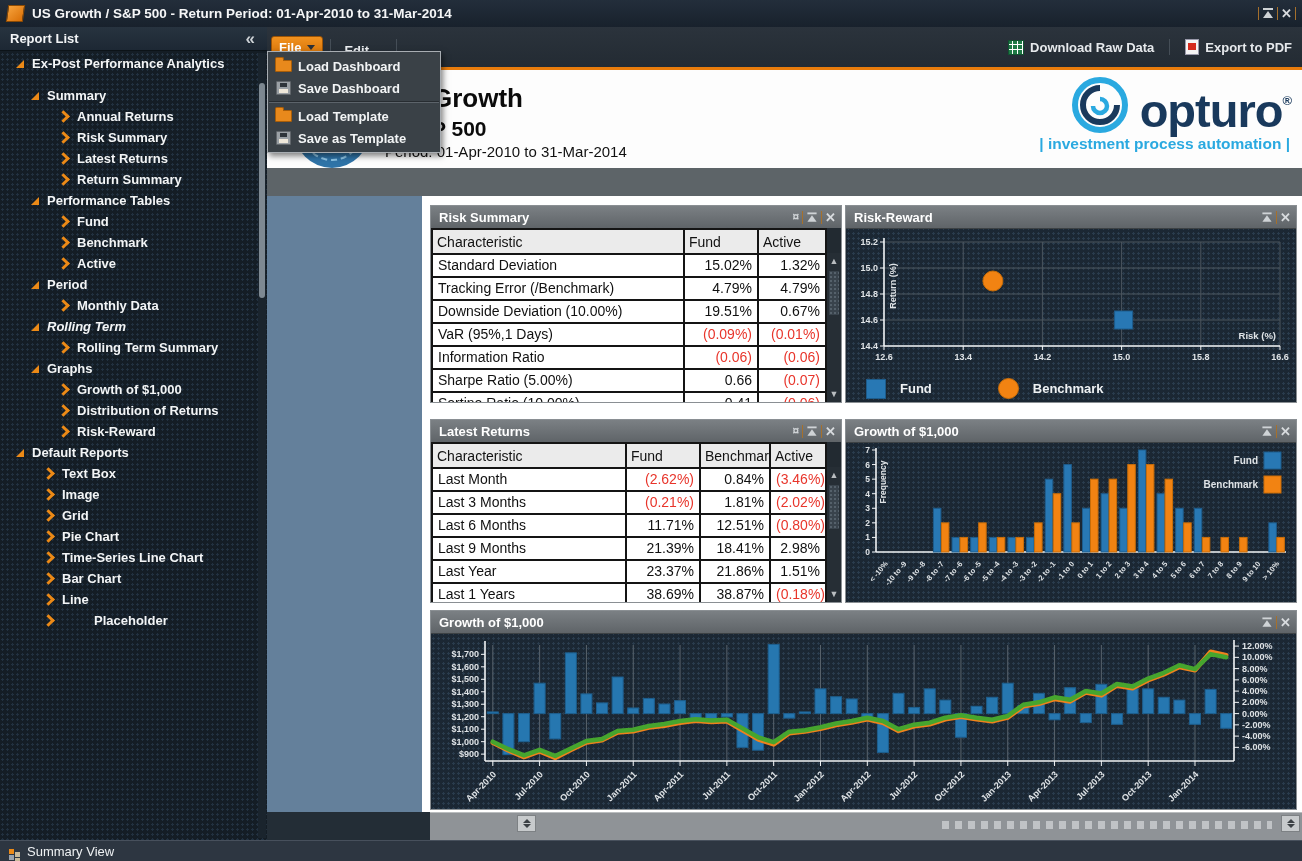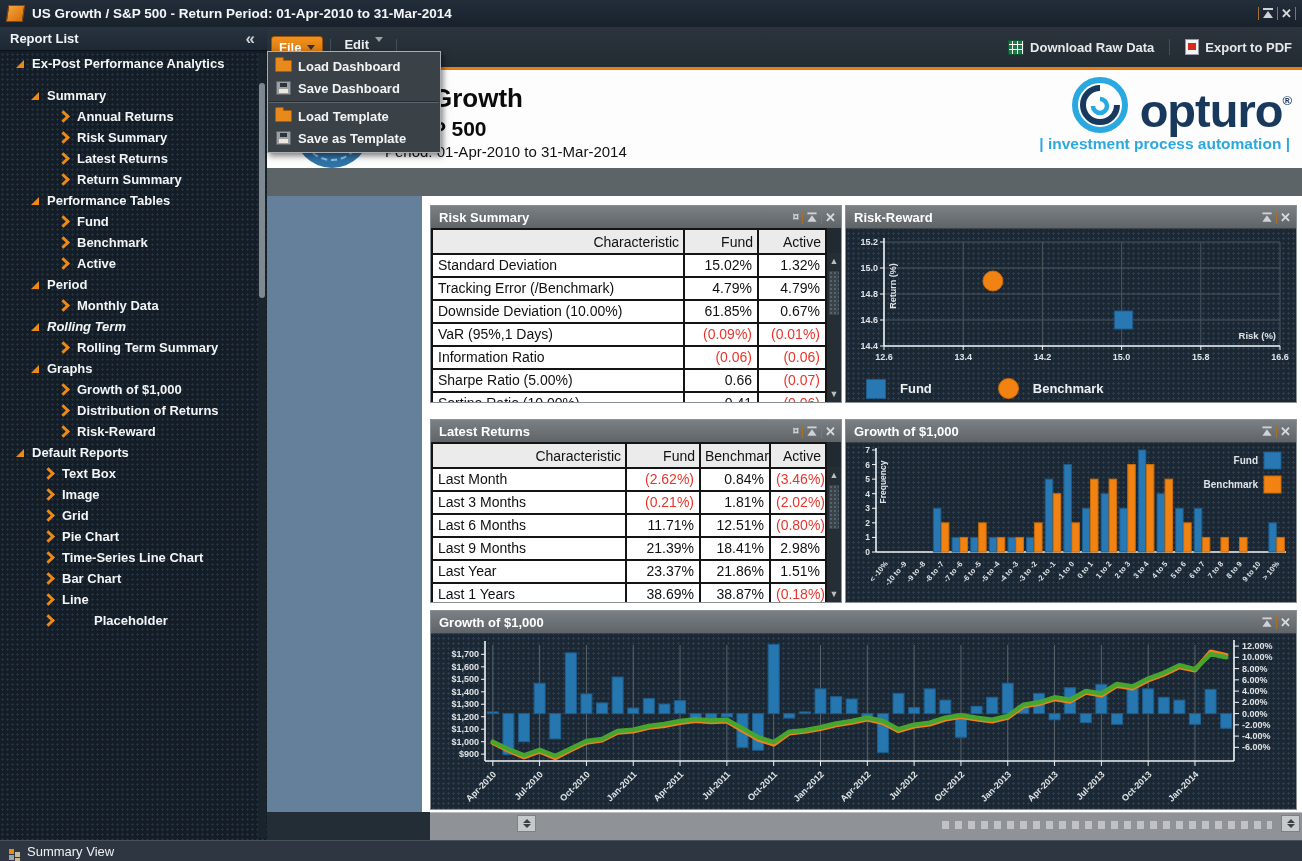--- a/index.html
+++ b/index.html
@@ -39,7 +39,7 @@
   .dna{width:0;height:0;border-left:4px solid transparent;border-right:4px solid transparent;border-top:5px solid #2b3138}
   .dna2{width:0;height:0;border-left:4px solid transparent;border-right:4px solid transparent;border-top:5px solid #9aa1a8}
   .msep{width:1px;height:16px;background:#454e57;margin:0 7px}
-  #editbtn{height:21px;padding:0 6px;display:flex;align-items:flex-start;gap:6px;color:#eceff2;font-size:13px;font-weight:bold}
+  #editbtn{height:21px;padding:0 6px;display:flex;align-items:flex-end;gap:6px;color:#eceff2;font-size:13px;font-weight:bold}
   #mbright{margin-left:auto;display:flex;align-items:center;gap:8px;padding-right:10px;color:#e6e9ec;font-size:13px;font-weight:bold}
   #mbright .grp{display:flex;align-items:center;gap:6px}
   .xlsicon{width:14px;height:13px;background:#1e7a45;border:1px solid #115230;

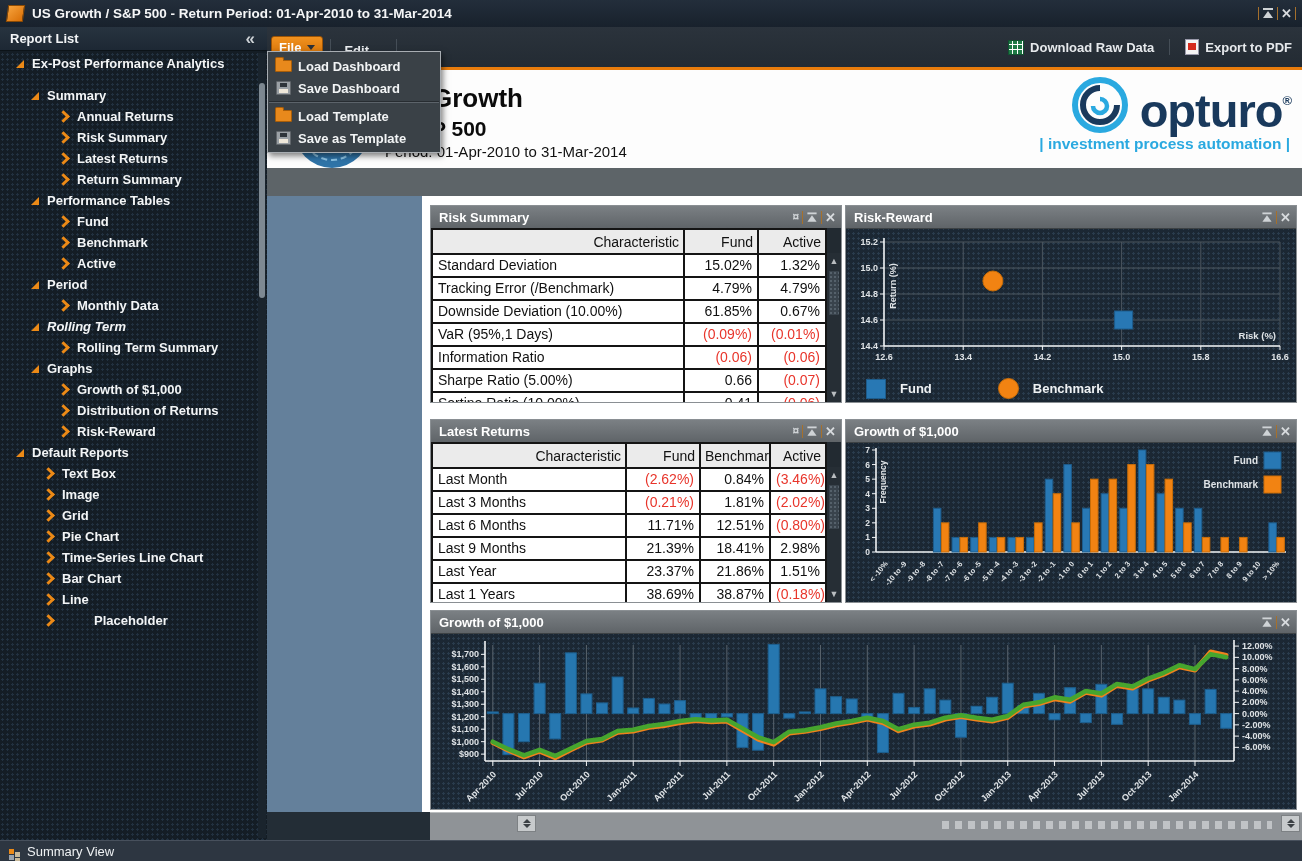--- a/index.html
+++ b/index.html
@@ -77,7 +77,7 @@
   
   .tblpanel .pcontent{background:#222a31}
   table.grid{border-collapse:collapse;table-layout:fixed;background:#fff}
-  table.grid th{background:#ebebeb;font-weight:normal;font-size:14px;color:#111;height:23px;border:2px solid #141414;text-align:right;padding:0 4px;overflow:hidden;white-space:nowrap}
+  table.grid th{background:#ebebeb;font-weight:normal;font-size:14px;color:#111;height:23px;border:2px solid #141414;text-align:left;padding:0 4px;overflow:hidden;white-space:nowrap}
   table.grid td{font-size:14px;color:#101010;height:21px;line-height:21px;border:2px solid #141414;padding:0 5px;white-space:nowrap;overflow:hidden}
   table.grid td.num{text-align:right}
   table.grid td.neg{color:#e8352b}

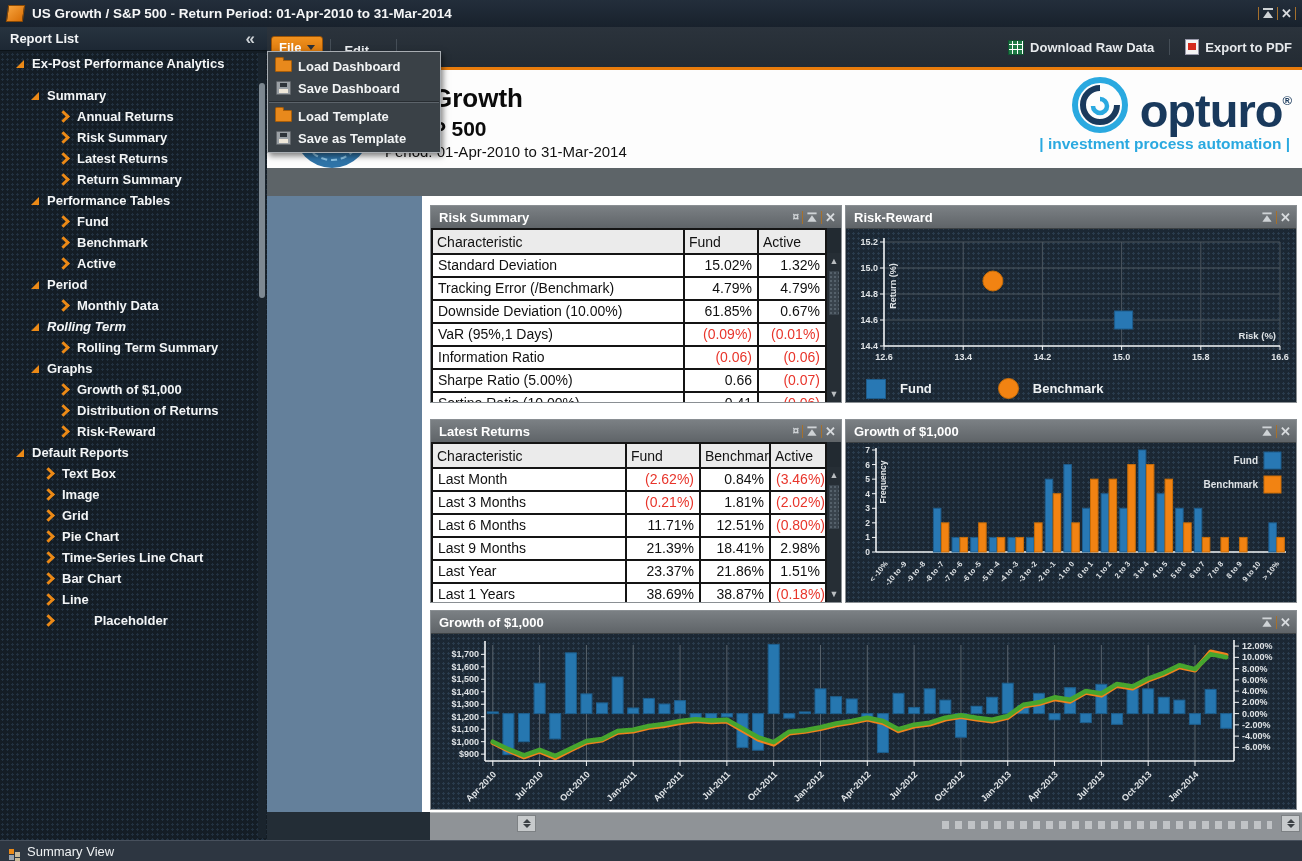--- a/index.html
+++ b/index.html
@@ -344,7 +344,7 @@
             </tr>
             <tr>
               <td class="">Downside Deviation (10.00%)</td>
-              <td class="num">61.85%</td>
+              <td class="num">19.51%</td>
               <td class="num">0.67%</td>
             </tr>
             <tr>

